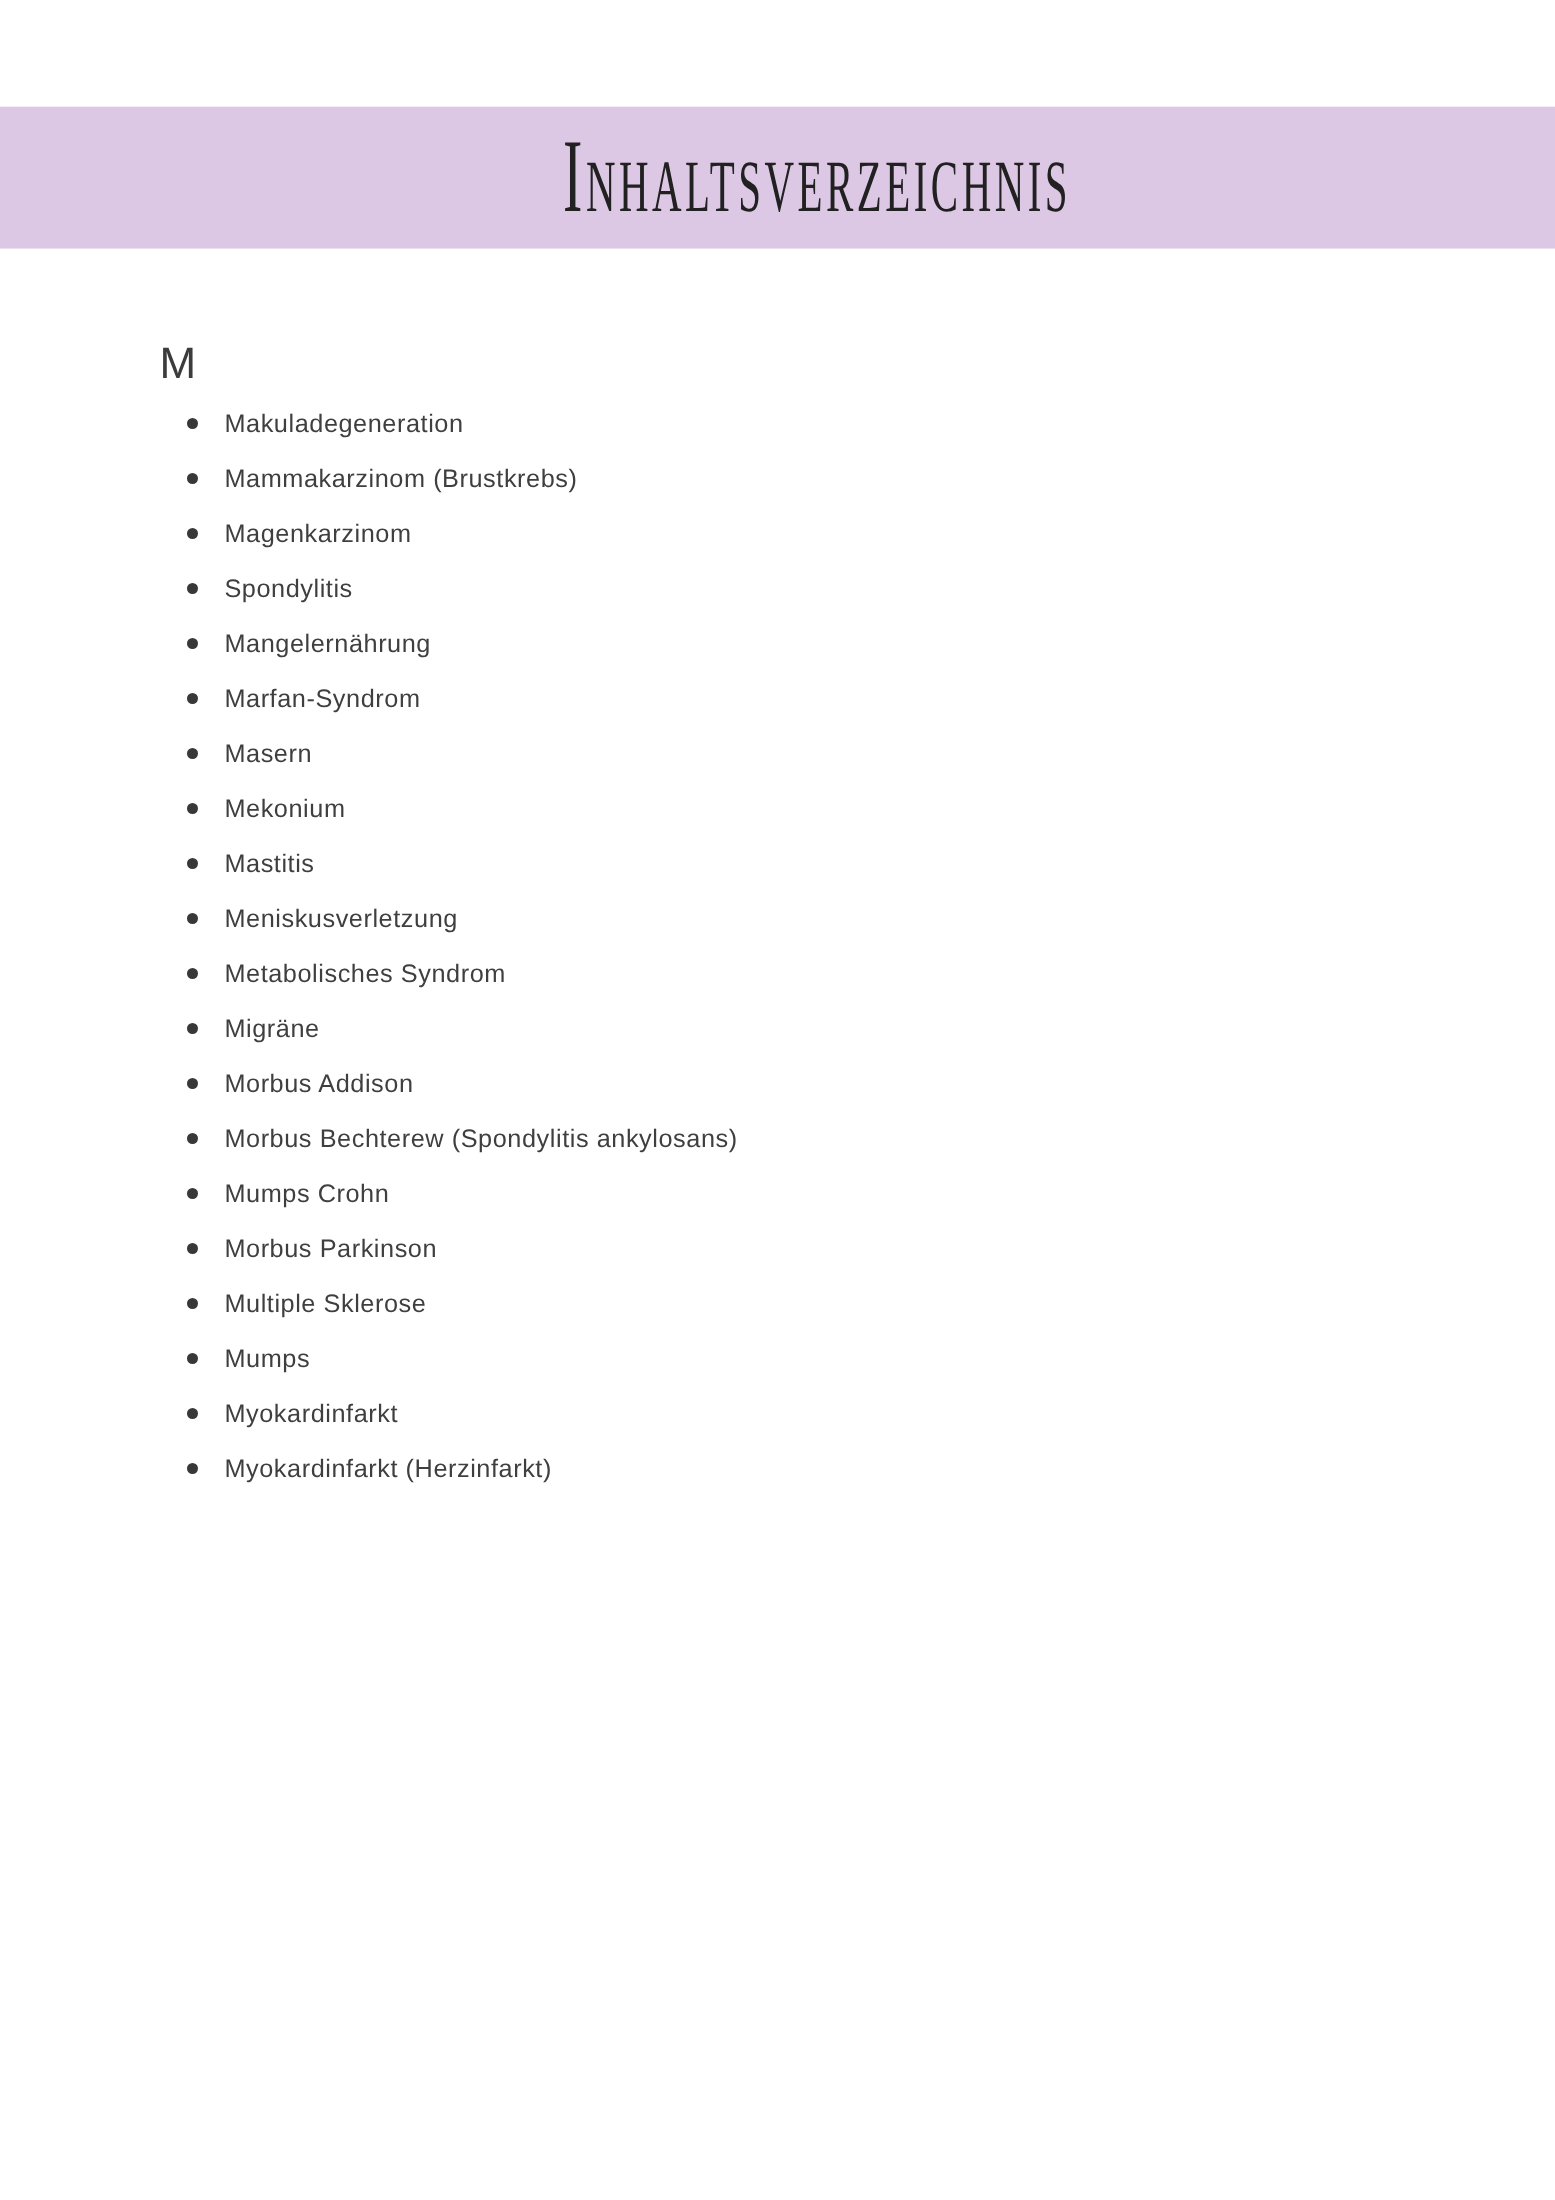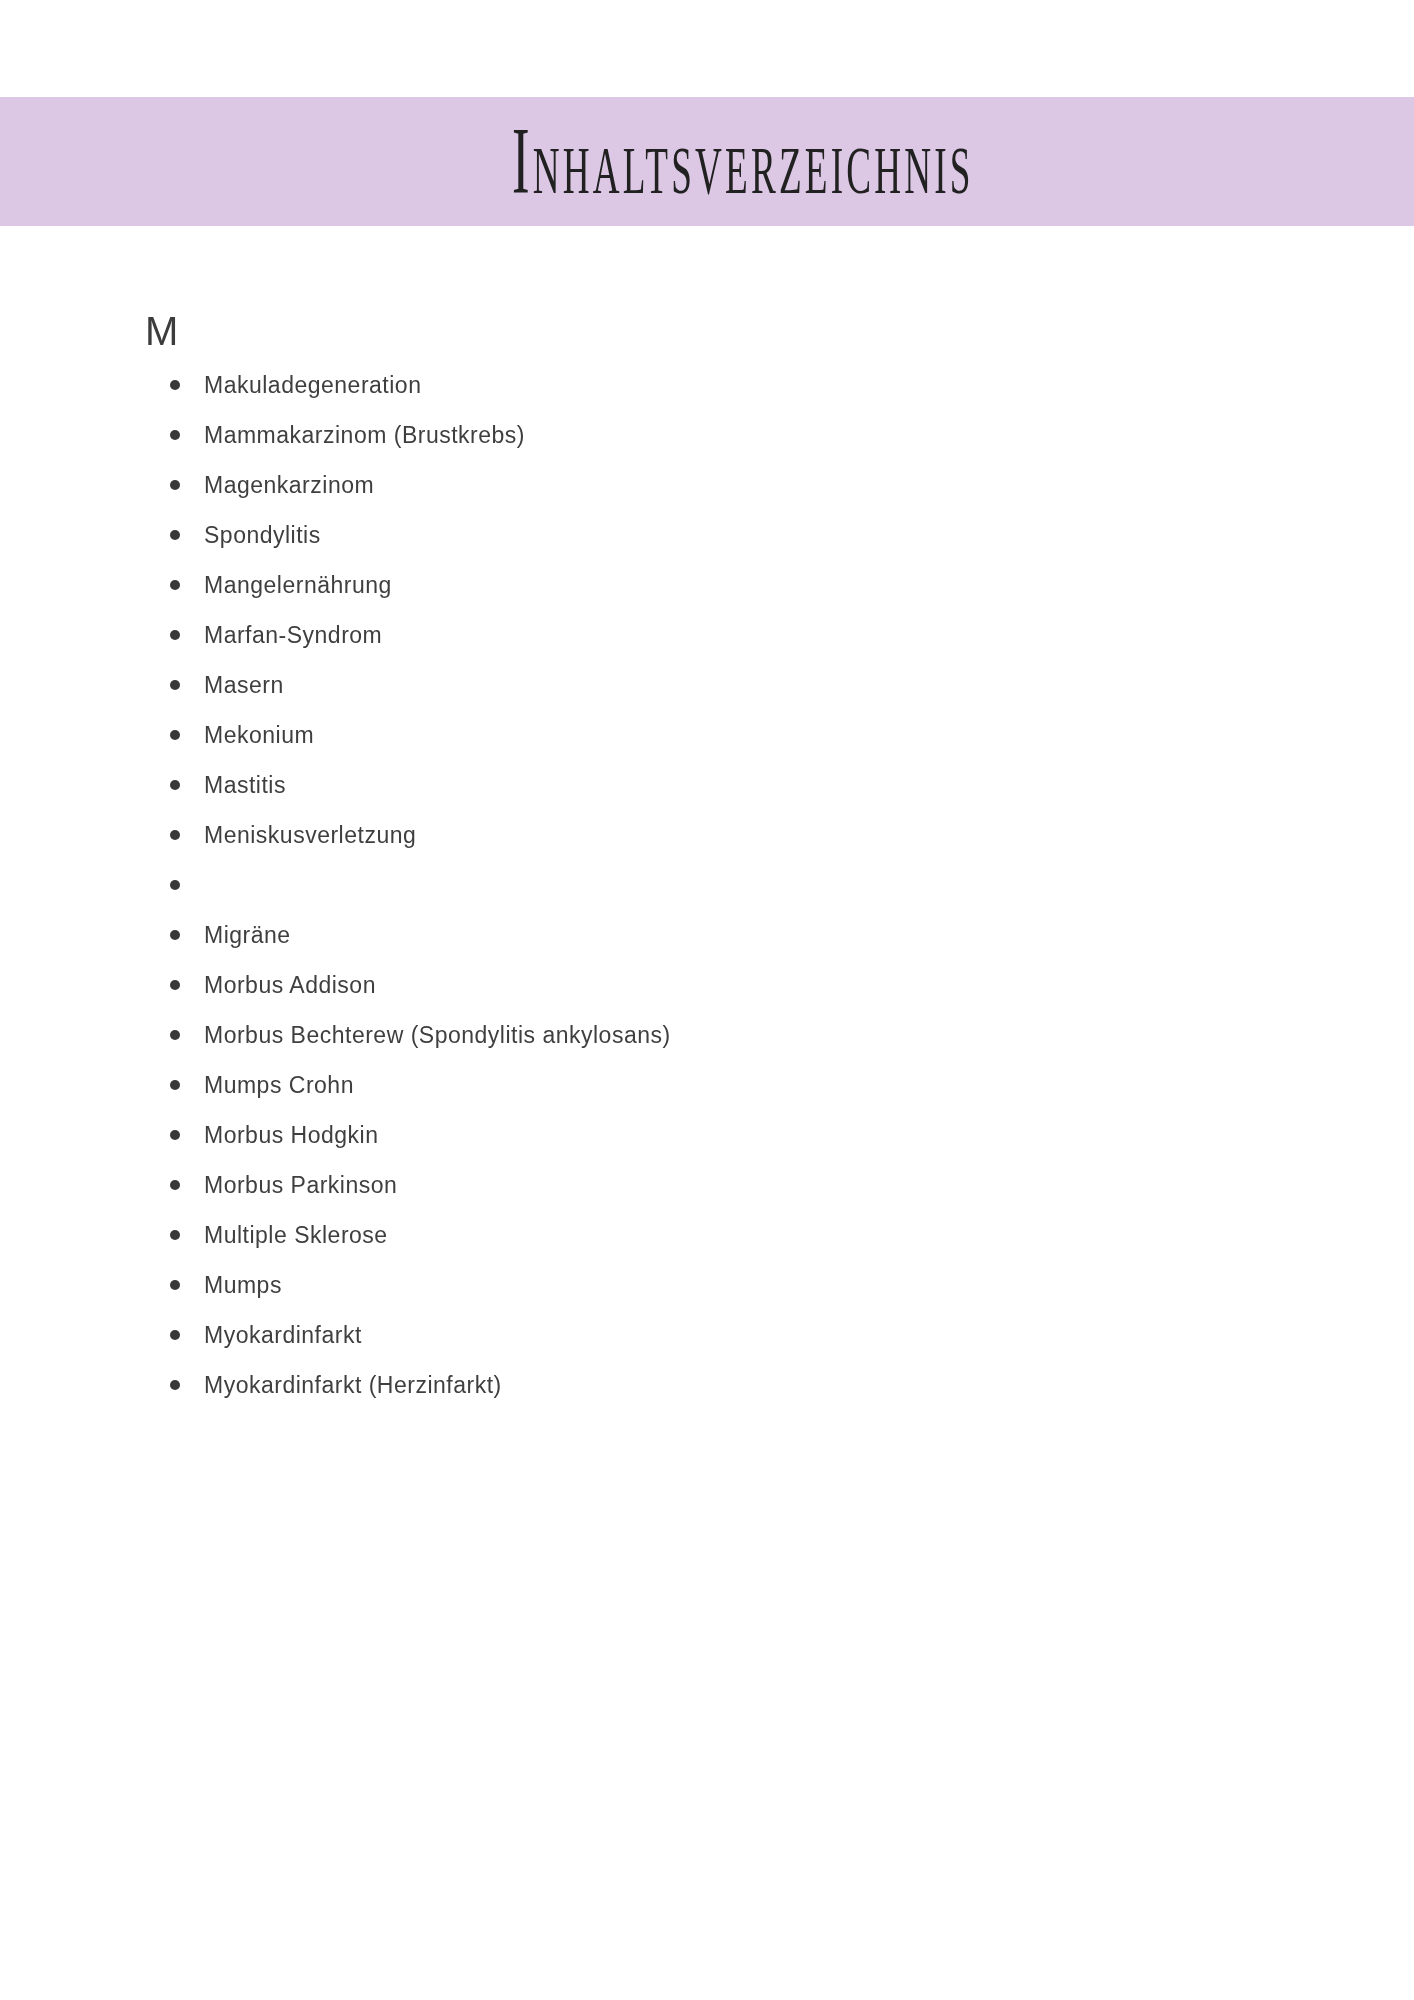--- a/index.html
+++ b/index.html
@@ -142,6 +142,7 @@
 
         <li>
           <span class="bullet-dot"></span>
+          <span>Metabolisches Syndrom</span>
         </li>
 
         <li>

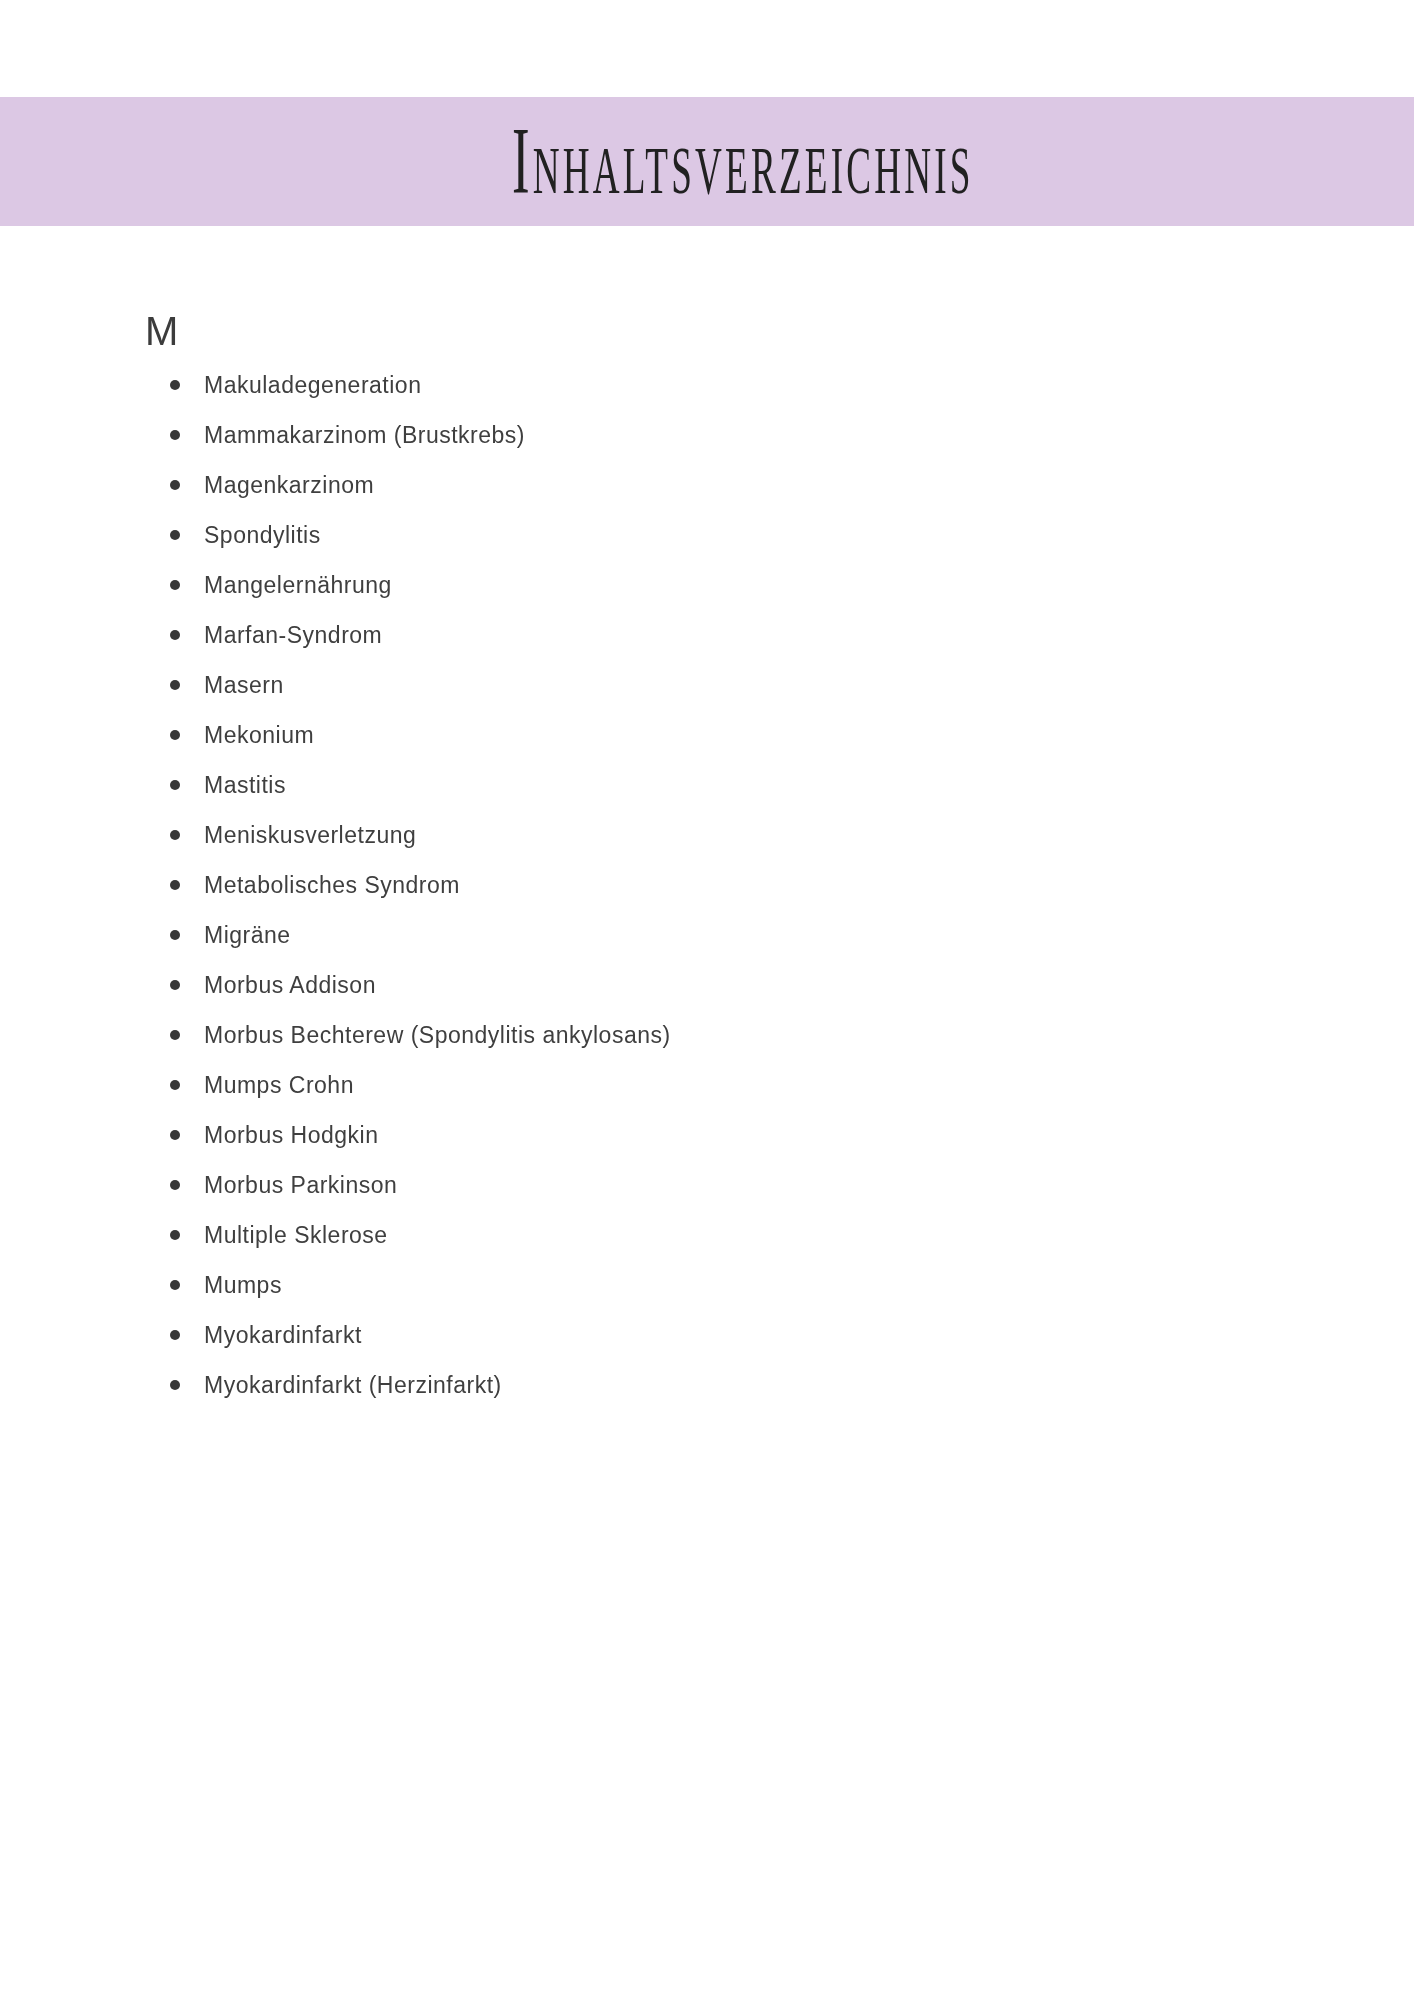--- a/index.html
+++ b/index.html
@@ -165,10 +165,6 @@
           <span>Mumps Crohn</span>
         </li>
 
-        <li>
-          <span class="bullet-dot"></span>
-          <span>Morbus Hodgkin</span>
-        </li>
 
         <li>
           <span class="bullet-dot"></span>

